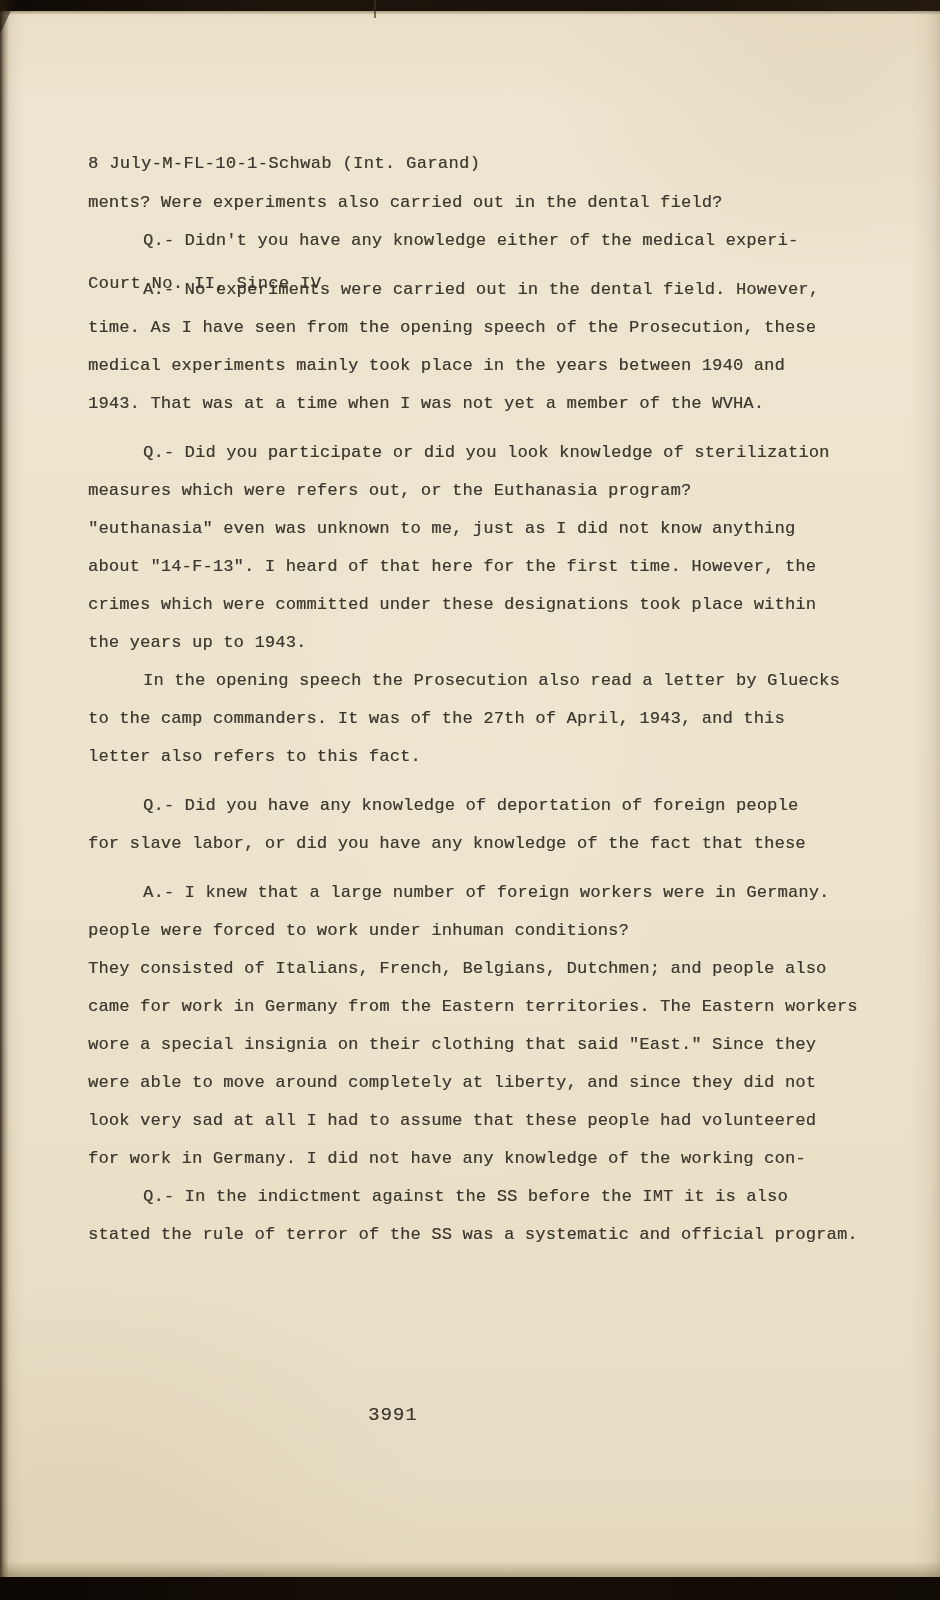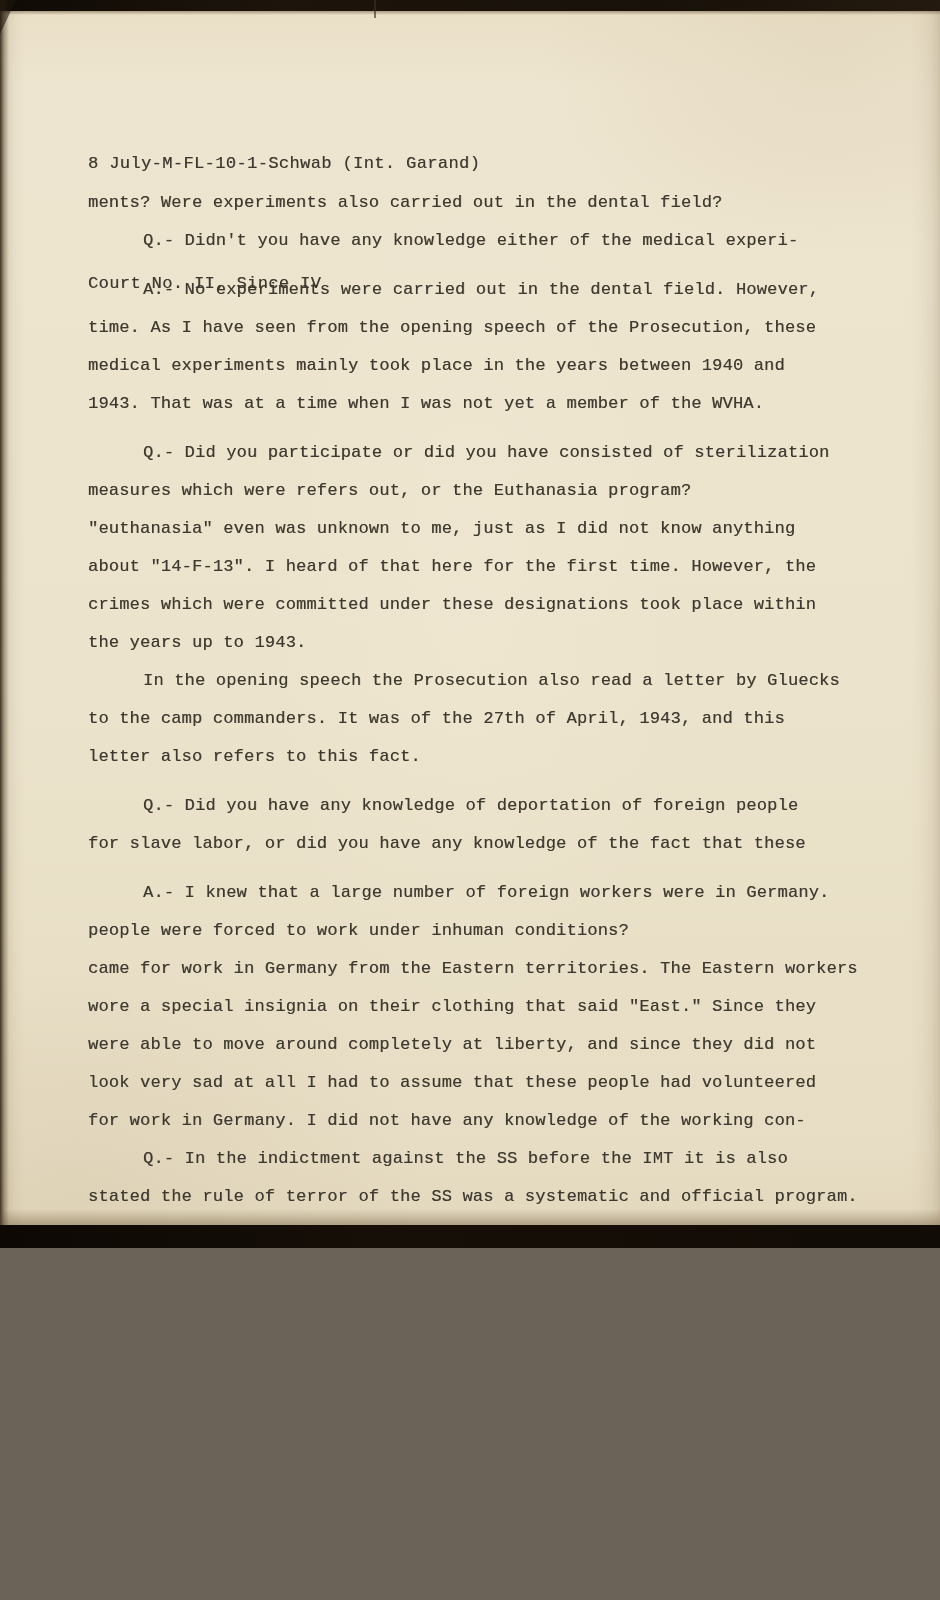--- a/index.html
+++ b/index.html
@@ -8,7 +8,7 @@
   .page {
     position: relative;
     width: 940px;
-    height: 1248px;
+    height: 1600px;
     overflow: hidden;
     background-color: var(--paper, #ece3cc);
     background-image:

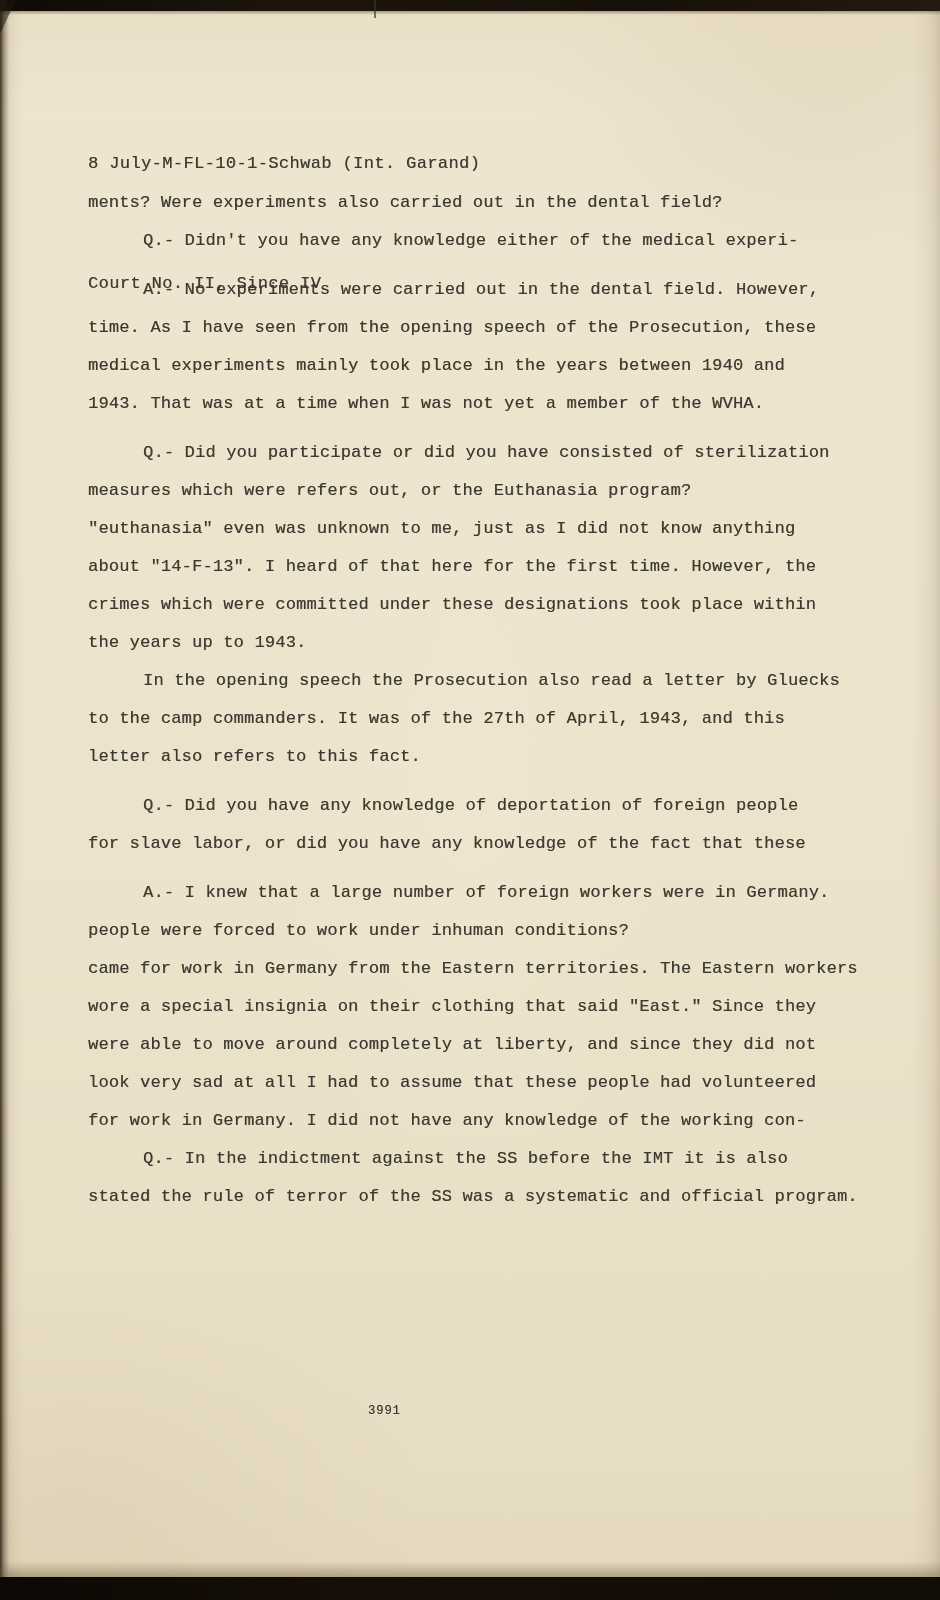--- a/index.html
+++ b/index.html
@@ -114,7 +114,7 @@
       <div class="line">time. As I have seen from the opening speech of the Prosecution, these</div>
       <div class="line">medical experiments mainly took place in the years between 1940 and</div>
       <div class="line">1943. That was at a time when I was not yet a member of the WVHA.</div>
-      <div class="line indent gap">Q.- Did you participate or did you have consisted of sterilization</div>
+      <div class="line indent gap">Q.- Did you participate or did you look knowledge of sterilization</div>
       <div class="line">measures which were refers out, or the Euthanasia program?</div>
       <div class="line">"euthanasia" even was unknown to me, just as I did not know anything</div>
       <div class="line">about "14-F-13". I heard of that here for the first time. However, the</div>

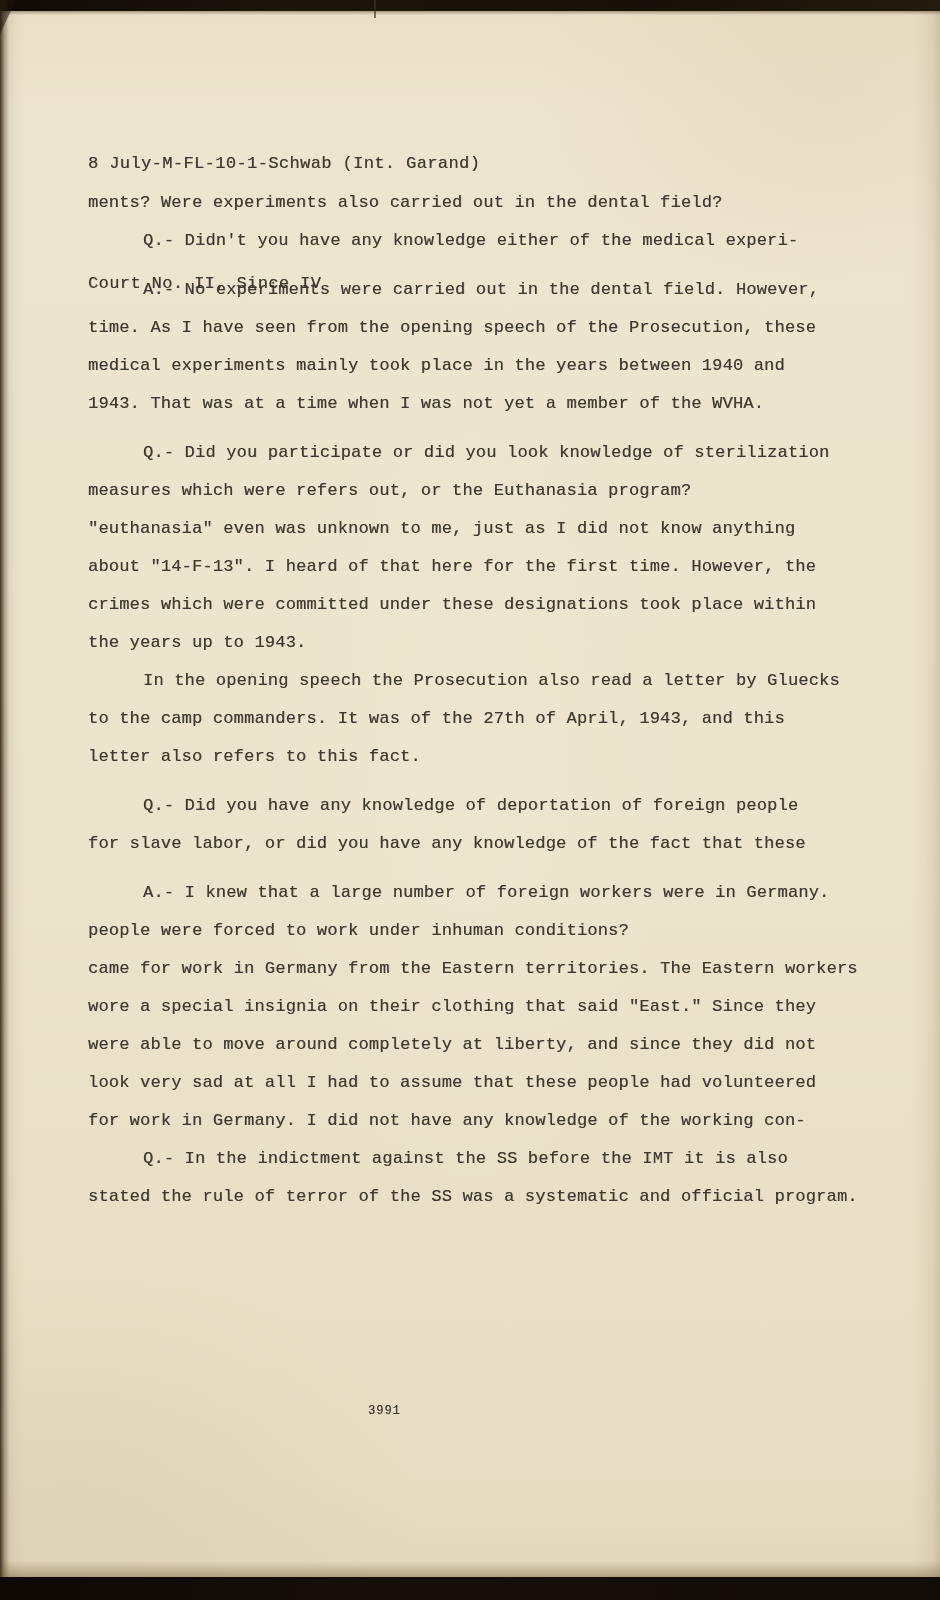--- a/index.html
+++ b/index.html
@@ -127,6 +127,7 @@
       <div class="line">for slave labor, or did you have any knowledge of the fact that these</div>
       <div class="line indent gap">A.- I knew that a large number of foreign workers were in Germany.</div>
       <div class="line">people were forced to work under inhuman conditions?</div>
+      <div class="line">They consisted of Italians, French, Belgians, Dutchmen; and people also</div>
       <div class="line">came for work in Germany from the Eastern territories. The Eastern workers</div>
       <div class="line">wore a special insignia on their clothing that said "East." Since they</div>
       <div class="line">were able to move around completely at liberty, and since they did not</div>

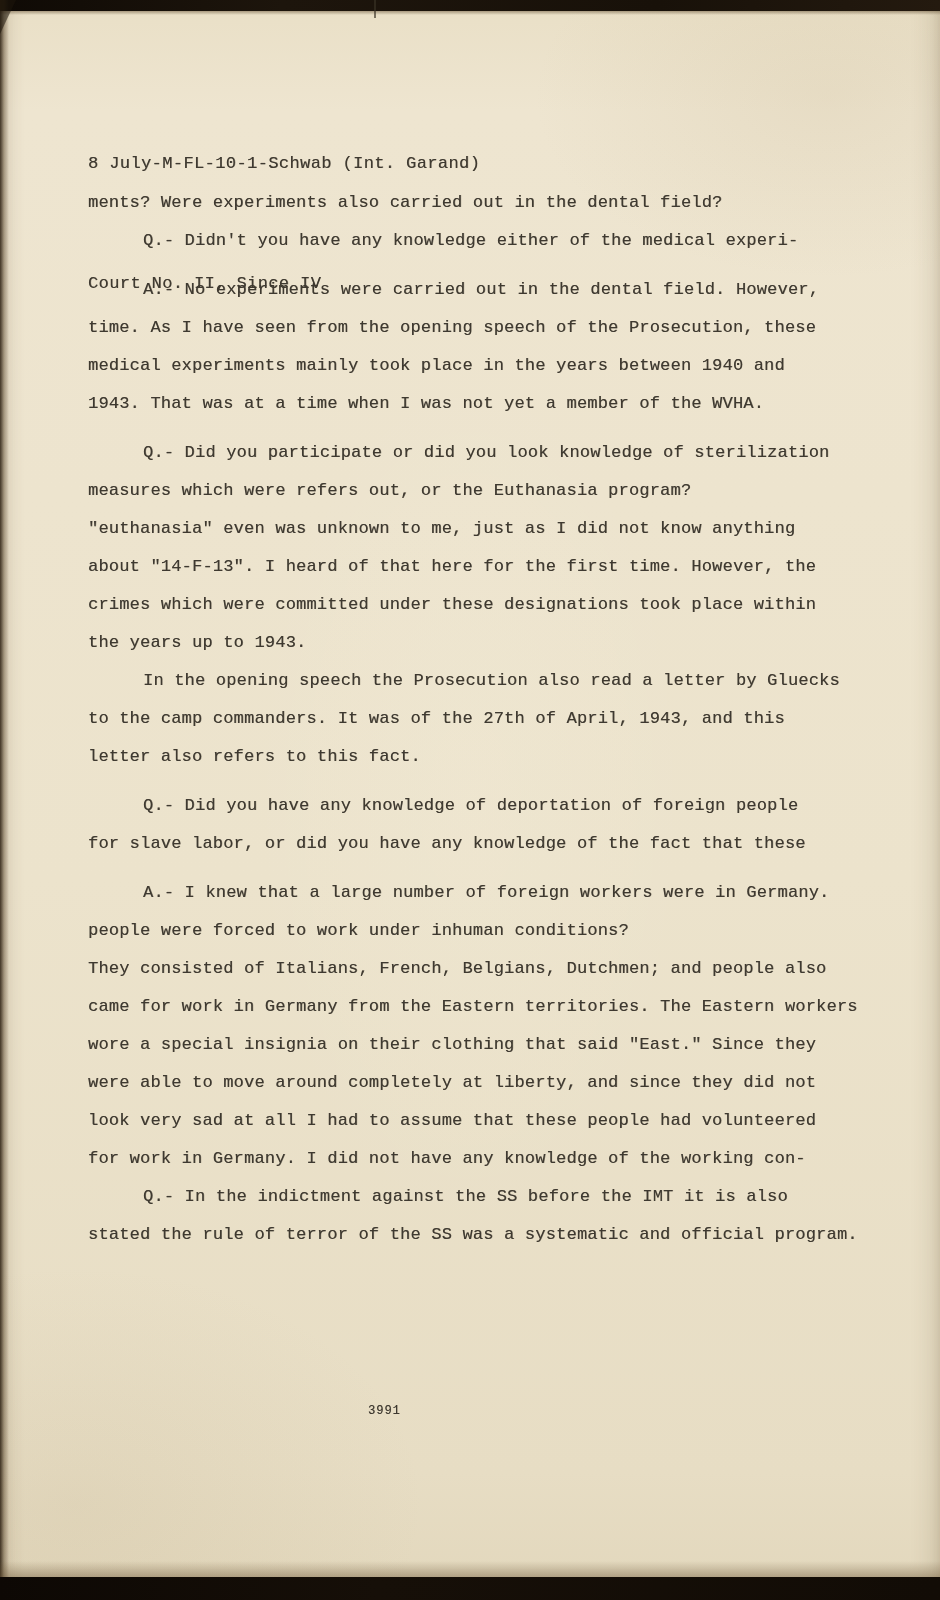--- a/index.html
+++ b/index.html
@@ -87,7 +87,7 @@
     position: absolute;
     top: 1404px;
     left: 368px;
-    font-size: 12px;
+    font-size: 19px;
     letter-spacing: 1px;
     text-shadow: 0.4px 0.4px 0.5px rgba(62, 55, 44, 0.55);
   }

